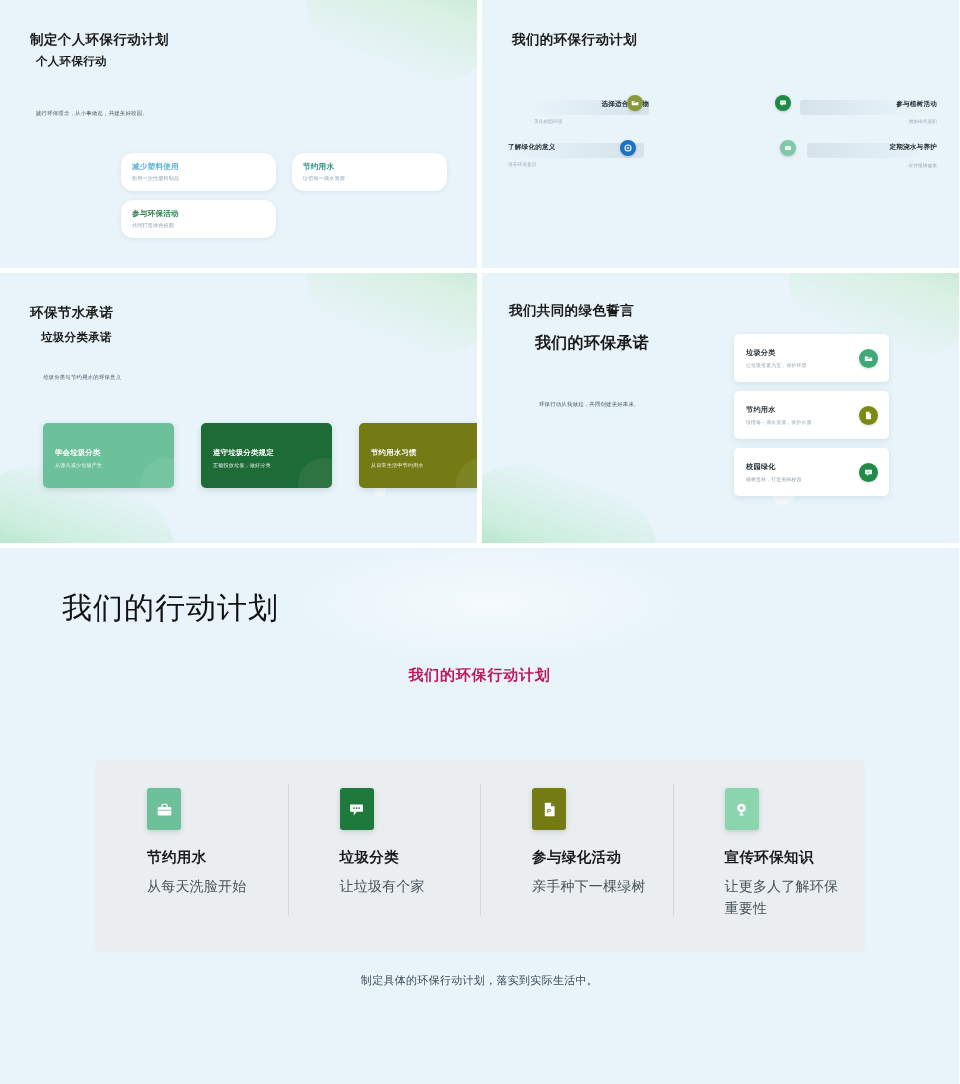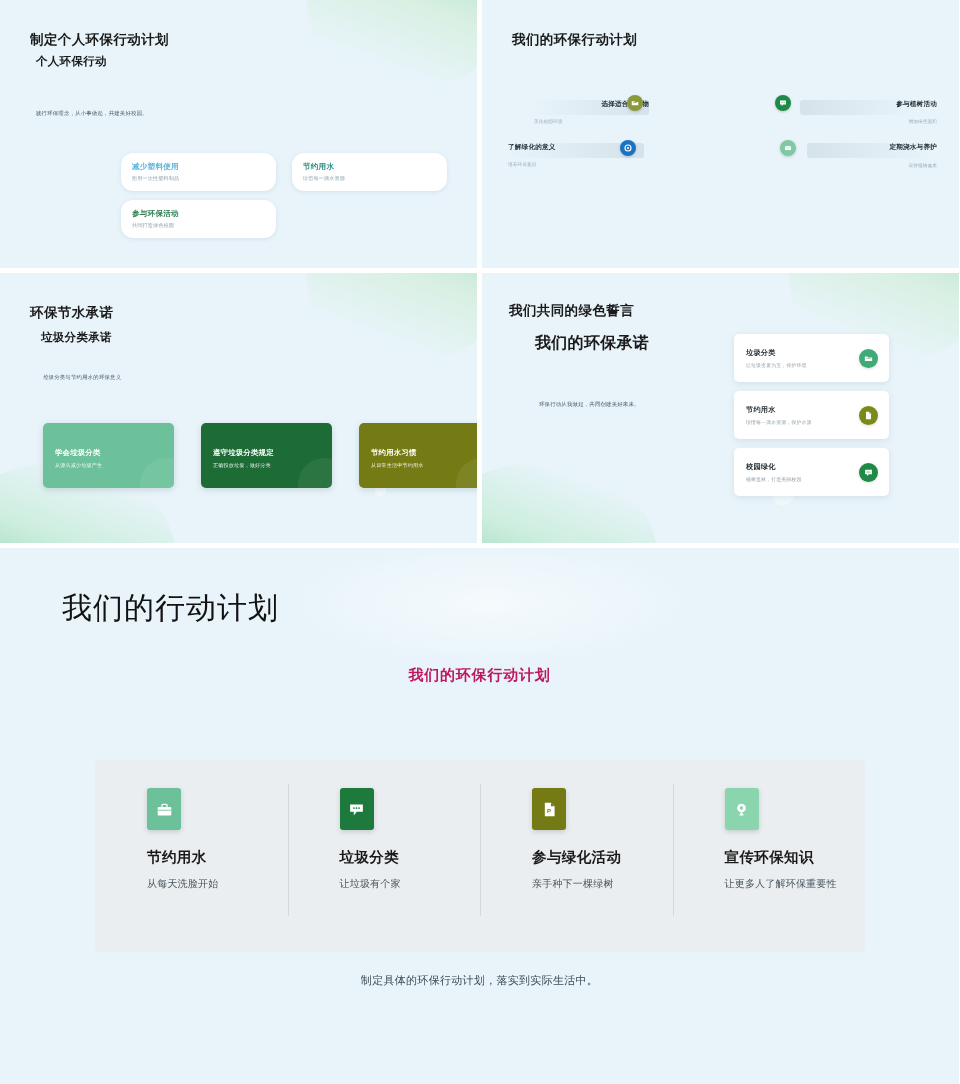--- a/index.html
+++ b/index.html
@@ -158,7 +158,7 @@
   }
   .tile svg{width:17px;height:17px;display:block;}
   #slide5 .col .ct{font-size:14.5px;font-weight:700;color:#1a1a1a;margin-bottom:9px;letter-spacing:.4px;}
-  #slide5 .col .cd{font-size:10px;color:#46535b;line-height:1.55;letter-spacing:.2px;}
+  #slide5 .col .cd{font-size:14px;color:#46535b;line-height:1.55;letter-spacing:.2px;}
   #slide5 .caption{
     position:absolute;left:0;right:0;top:425px;text-align:center;
     font-size:11px;color:#3c4a52;letter-spacing:.3px;

